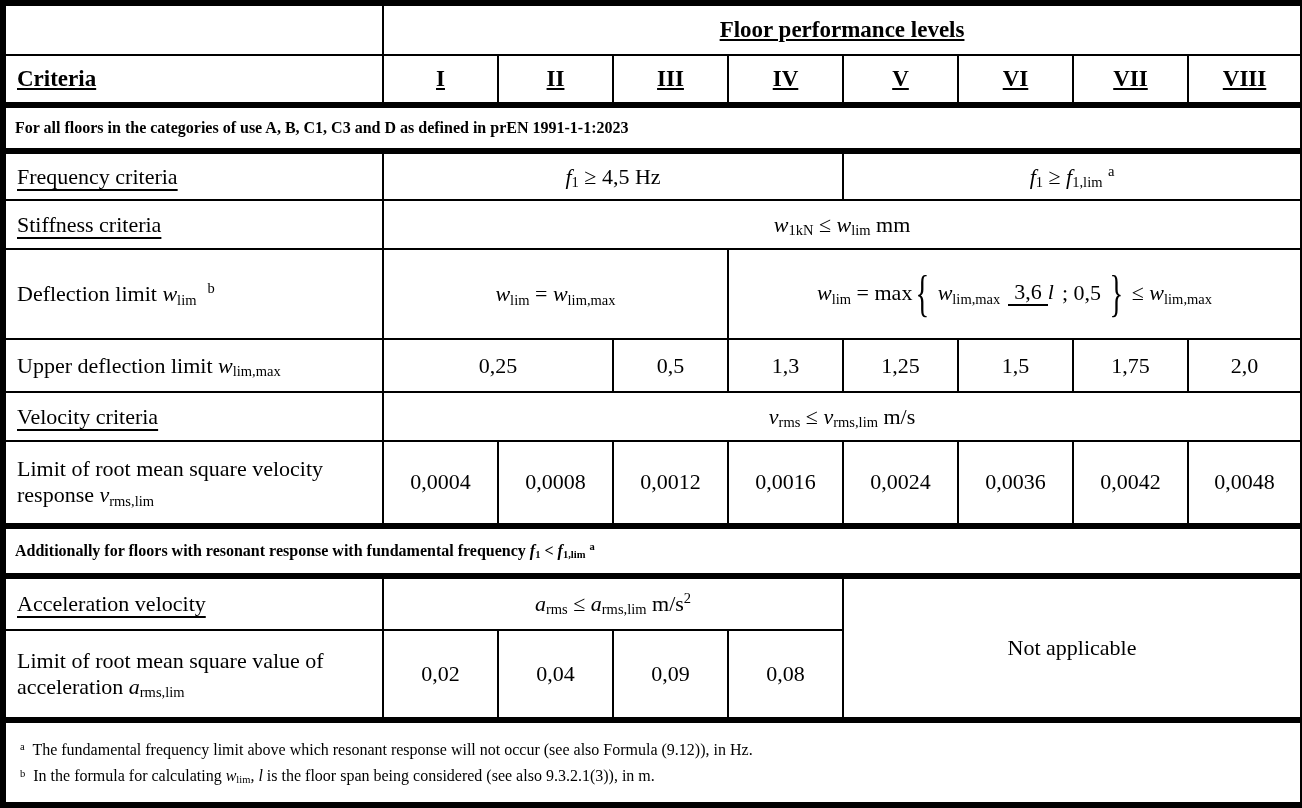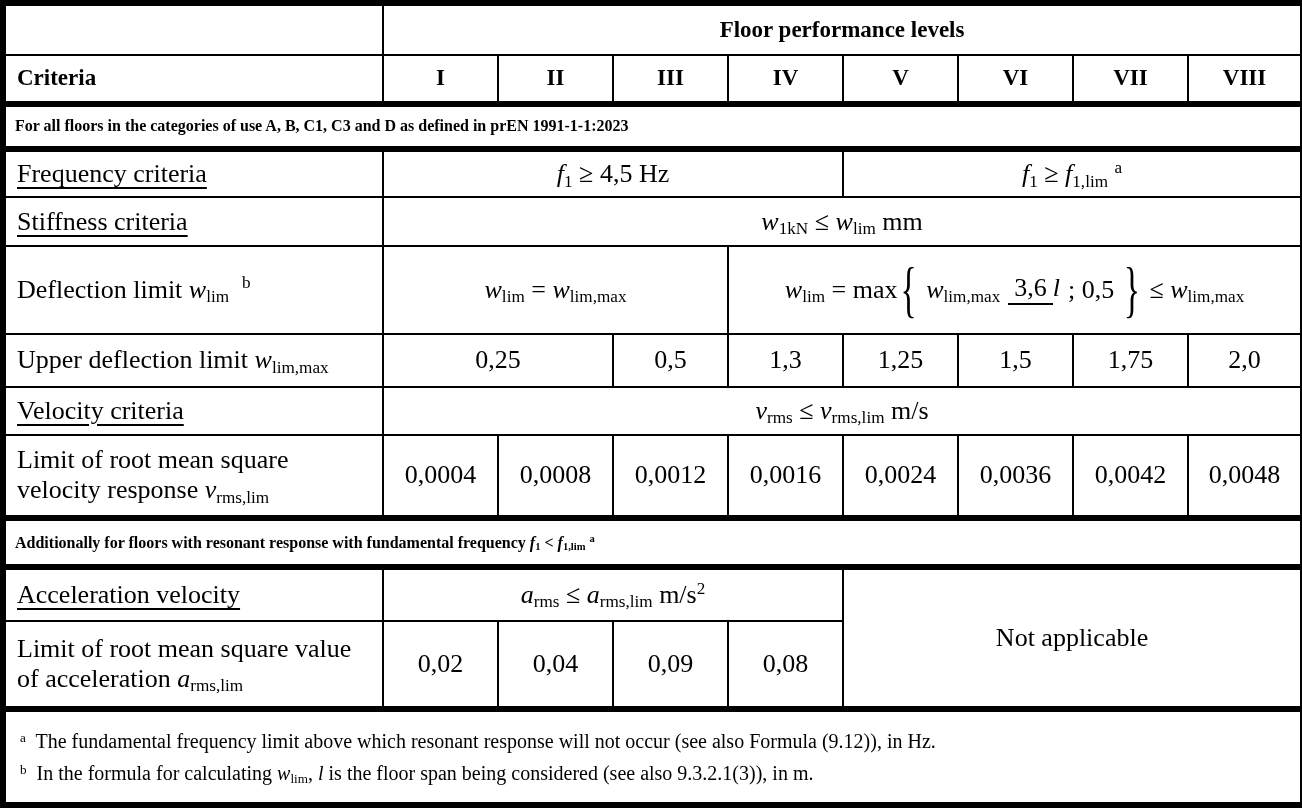--- a/index.html
+++ b/index.html
@@ -23,7 +23,7 @@
   .lbl{text-align:left;padding-left:11px;margin-top:48px;}
   .ctr{text-align:center;}
   .sec-td{font-weight:bold;font-size:16px;text-align:left;padding-left:9px;}
-  .hdr-td{font-weight:bold;font-size:23px;}
+  .hdr-td{font-weight:bold;font-size:23px;text-decoration:underline;}
   .u{text-decoration:underline;text-underline-offset:5px;text-decoration-thickness:2px;}
   .it{font-style:italic;}
   .sb{font-size:0.66em;position:relative;top:0.25em;}

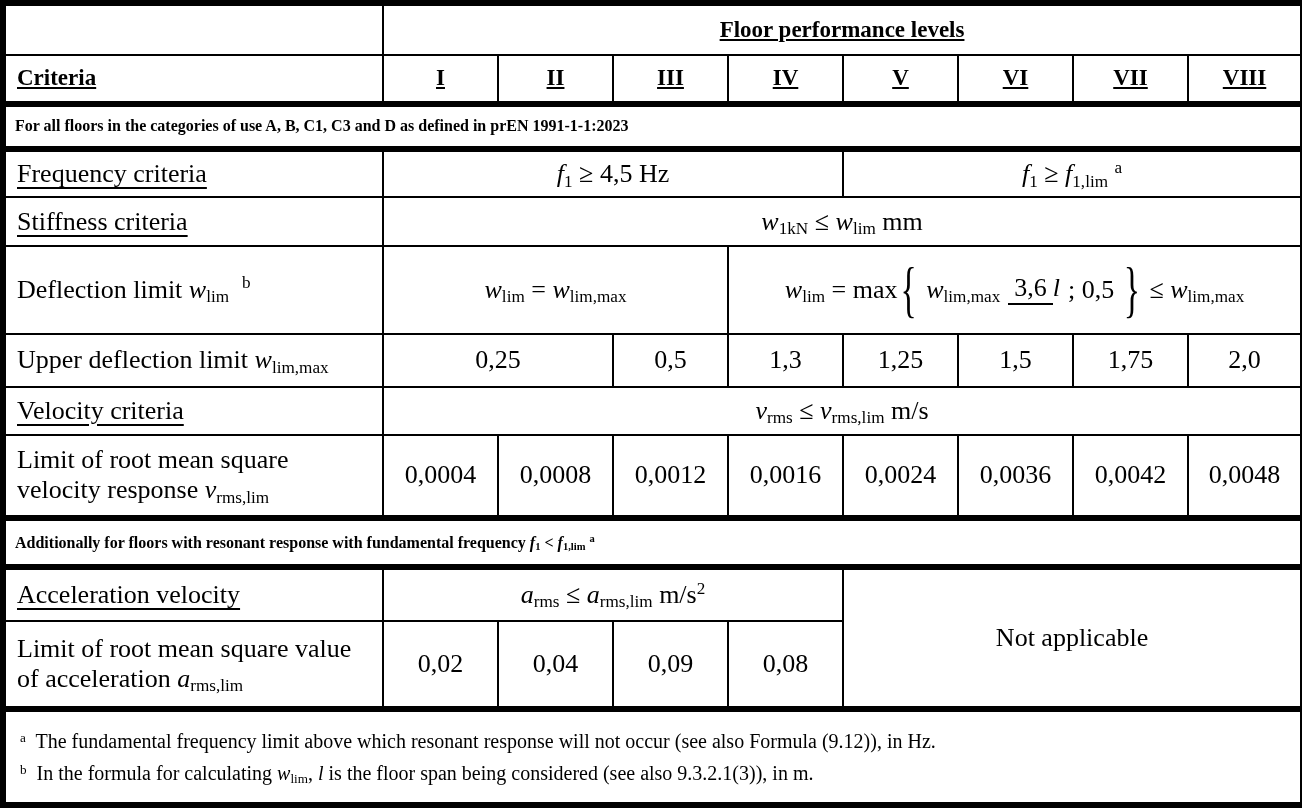--- a/index.html
+++ b/index.html
@@ -14,7 +14,7 @@
   td{
     border:2px solid #000;
     vertical-align:middle;
-    font-size:26px;
+    font-size:22px;
     padding:2px 6px;
     overflow:hidden;
   }

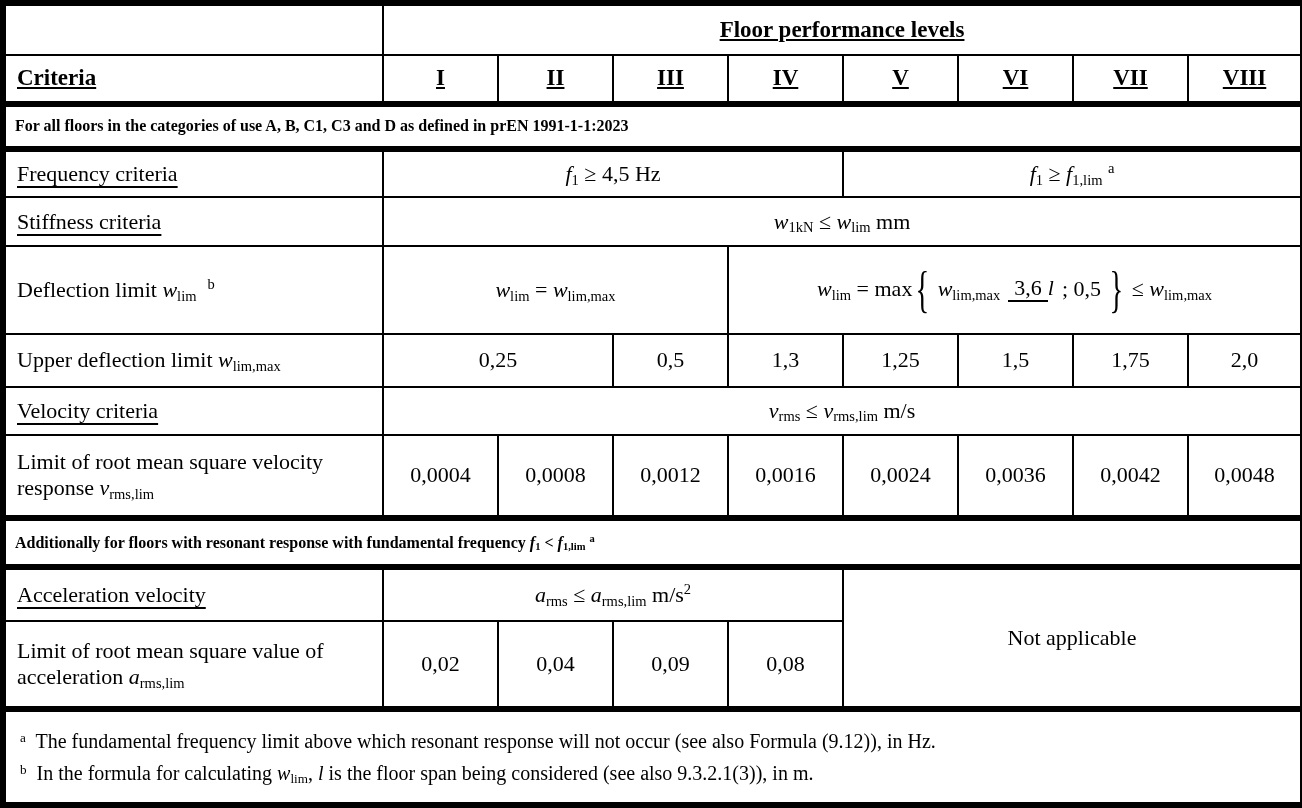--- a/index.html
+++ b/index.html
@@ -31,7 +31,7 @@
   .brace{display:inline-block;transform:scaleY(1.8);font-size:1.3em;vertical-align:-0.1em;padding:0 3px;font-weight:400;}
   .frac{display:inline-flex;flex-direction:row;text-align:center;vertical-align:middle;margin:0 8px;line-height:1.05;position:relative;top:-2px;}
   .fnum{border-bottom:2px solid #000;padding:0 6px 1px;}
-  .foot-td{text-align:left;padding:9px 14px;font-size:20px;}
+  .foot-td{text-align:left;padding:9px 14px;font-size:16px;}
   .foot-line{margin:3px 0;line-height:1.45;}
   .foot-line .sp{top:-0.4em;}
 </style>

